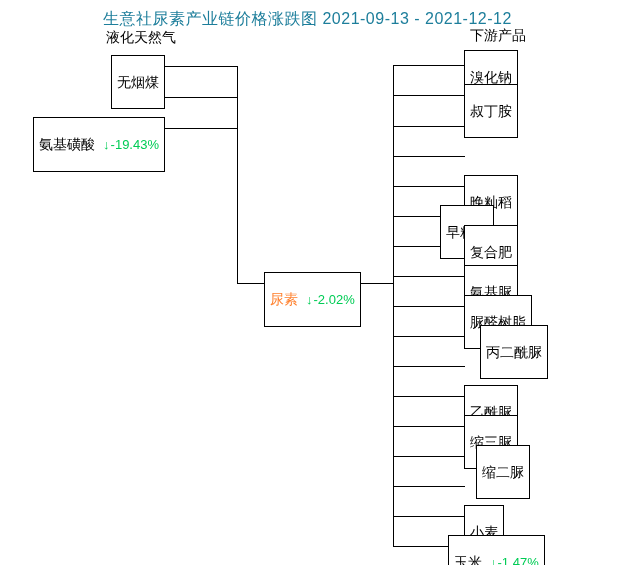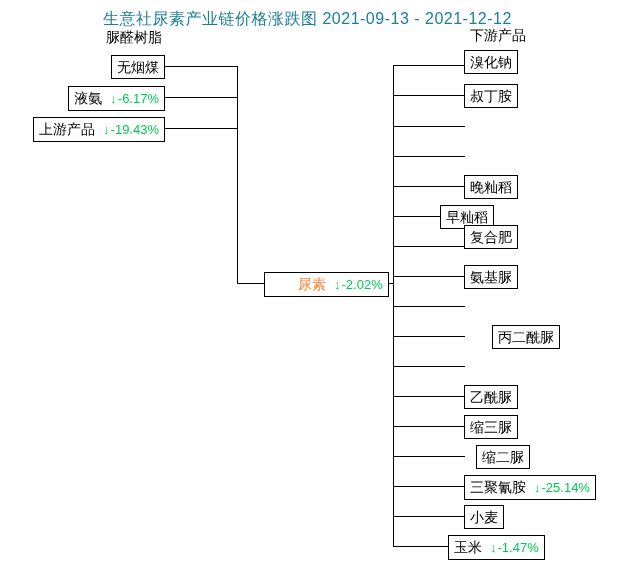--- a/index.html
+++ b/index.html
@@ -30,7 +30,7 @@
 <div id="stage">
 
   <div class="title">生意社尿素产业链价格涨跌图 2021-09-13 - 2021-12-12</div>
-  <div class="sec-header" style="left:106px;top:29px">脲醛树脂</div>
+  <div class="sec-header" style="left:106px;top:29px">液化天然气</div>
   <div class="sec-header" style="left:470px;top:27px">下游产品</div>
 
   <div class="hline" style="left:165px;top:66px;width:73px"></div>

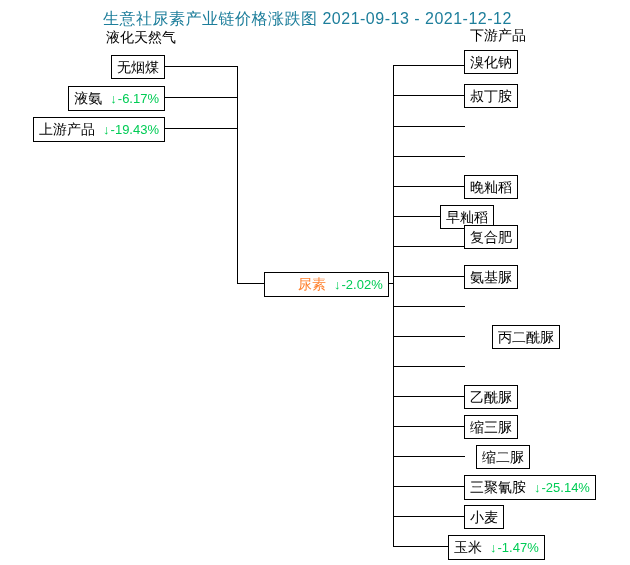--- a/index.html
+++ b/index.html
@@ -18,7 +18,7 @@
   .vline{position:absolute;width:1px;background:var(--line_black,#000);}
   .node{
     position:absolute;border:1px solid var(--line_black,#000);background:#fff;
-    padding:3px 5px;font-size:14px;line-height:16px;white-space:nowrap;color:#000;
+    padding:18px 5px;font-size:14px;line-height:16px;white-space:nowrap;color:#000;
   }
   .node .chg{color:var(--decline_green,#00cc55);margin-left:8px;font-size:13px;}
   .node .chg .arr{margin-right:1px;}

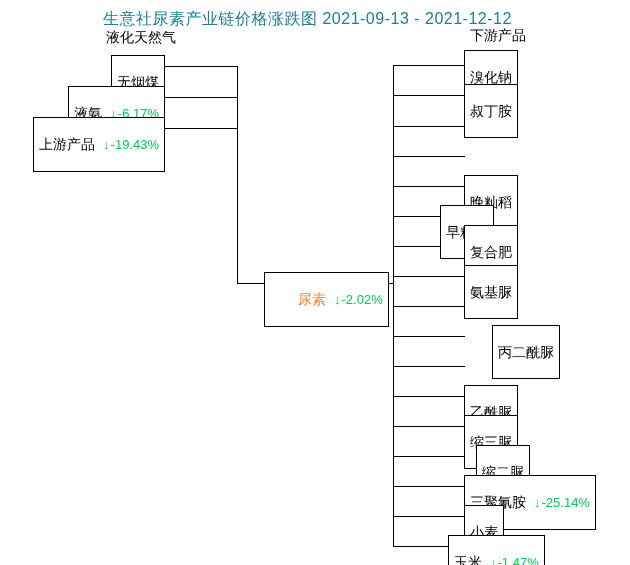--- a/index.html
+++ b/index.html
@@ -60,9 +60,6 @@
   <div class="node" style="right:465px;top:55px">
     <span class="lbl">无烟煤</span>
   </div>
-  <div class="node" style="right:465px;top:86px">
-    <span class="lbl">液氨</span><span class="chg"><span class="arr">↓</span><span>-6.17%</span></span>
-  </div>
   <div class="node" style="right:465px;top:117px">
     <span class="lbl">上游产品</span><span class="chg"><span class="arr">↓</span><span>-19.43%</span></span>
   </div>

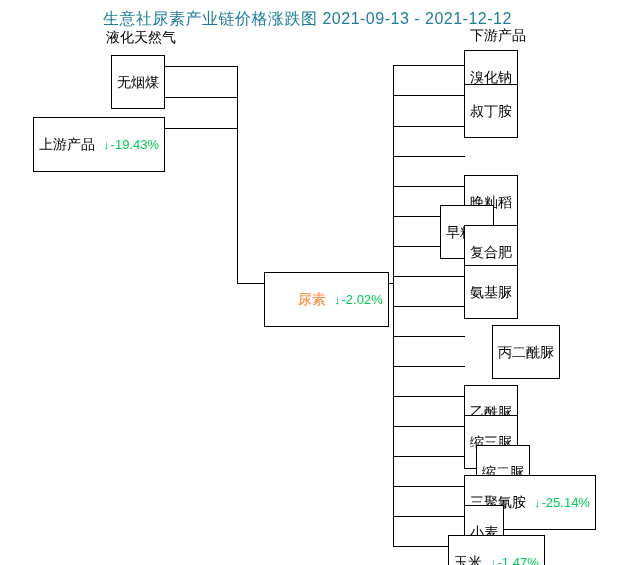--- a/index.html
+++ b/index.html
@@ -61,7 +61,7 @@
     <span class="lbl">无烟煤</span>
   </div>
   <div class="node" style="right:465px;top:117px">
-    <span class="lbl">上游产品</span><span class="chg"><span class="arr">↓</span><span>-19.43%</span></span>
+    <span class="lbl">氨基磺酸</span><span class="chg"><span class="arr">↓</span><span>-19.43%</span></span>
   </div>
 
   <div class="node node-center" style="left:264px;top:272px">

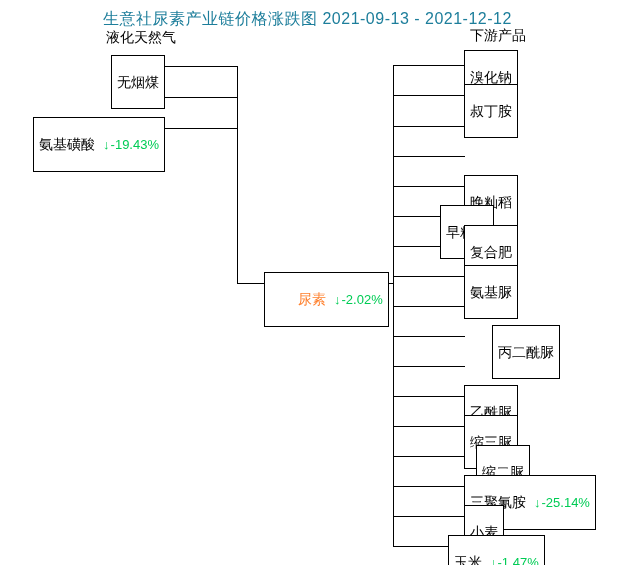--- a/index.html
+++ b/index.html
@@ -22,7 +22,7 @@
   }
   .node .chg{color:var(--decline_green,#00cc55);margin-left:8px;font-size:13px;}
   .node .chg .arr{margin-right:1px;}
-  .node-center .lbl{color:var(--center_orange,#ff7f2b);margin-left:28px;}
+  .node-center .lbl{color:var(--center_orange,#ff7f2b);}
 </style>
 </head>
 <body>

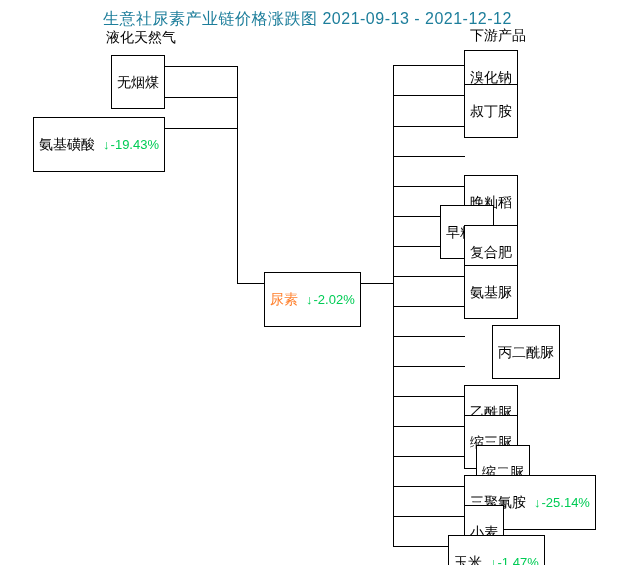--- a/index.html
+++ b/index.html
@@ -86,6 +86,9 @@
   <div class="node" style="left:464px;top:265px">
     <span class="lbl">氨基脲</span>
   </div>
+  <div class="node" style="left:464px;top:295px">
+    <span class="lbl">脲醛树脂</span>
+  </div>
   <div class="node" style="left:492px;top:325px">
     <span class="lbl">丙二酰脲</span>
   </div>

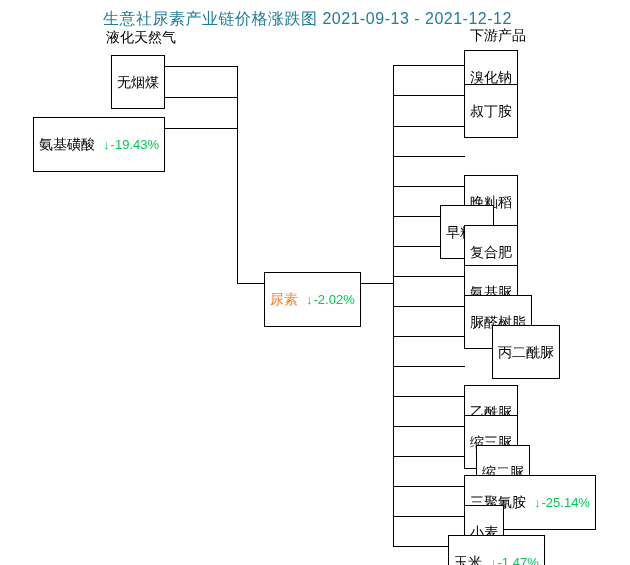--- a/index.html
+++ b/index.html
@@ -89,7 +89,7 @@
   <div class="node" style="left:464px;top:295px">
     <span class="lbl">脲醛树脂</span>
   </div>
-  <div class="node" style="left:492px;top:325px">
+  <div class="node" style="left:480px;top:325px">
     <span class="lbl">丙二酰脲</span>
   </div>
   <div class="node" style="left:464px;top:385px">

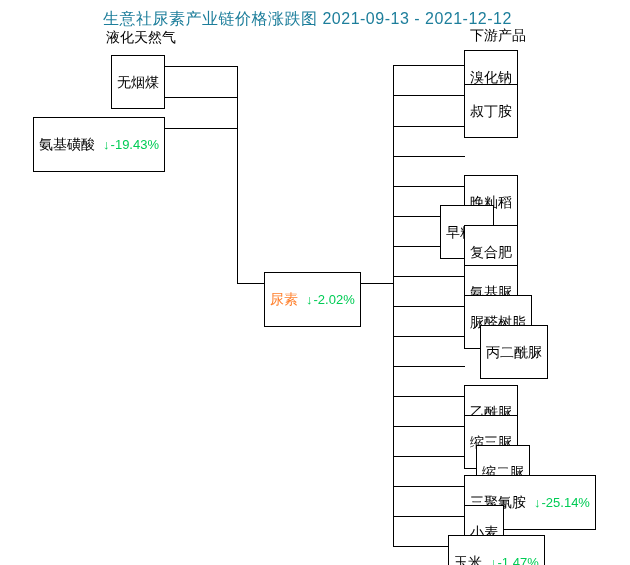--- a/index.html
+++ b/index.html
@@ -101,9 +101,6 @@
   <div class="node" style="left:476px;top:445px">
     <span class="lbl">缩二脲</span>
   </div>
-  <div class="node" style="left:464px;top:475px">
-    <span class="lbl">三聚氰胺</span><span class="chg"><span class="arr">↓</span><span>-25.14%</span></span>
-  </div>
   <div class="node" style="left:464px;top:505px">
     <span class="lbl">小麦</span>
   </div>

